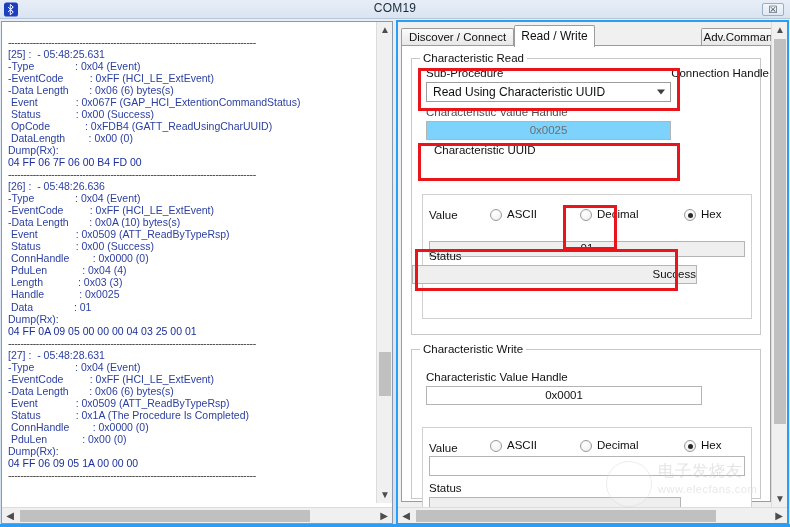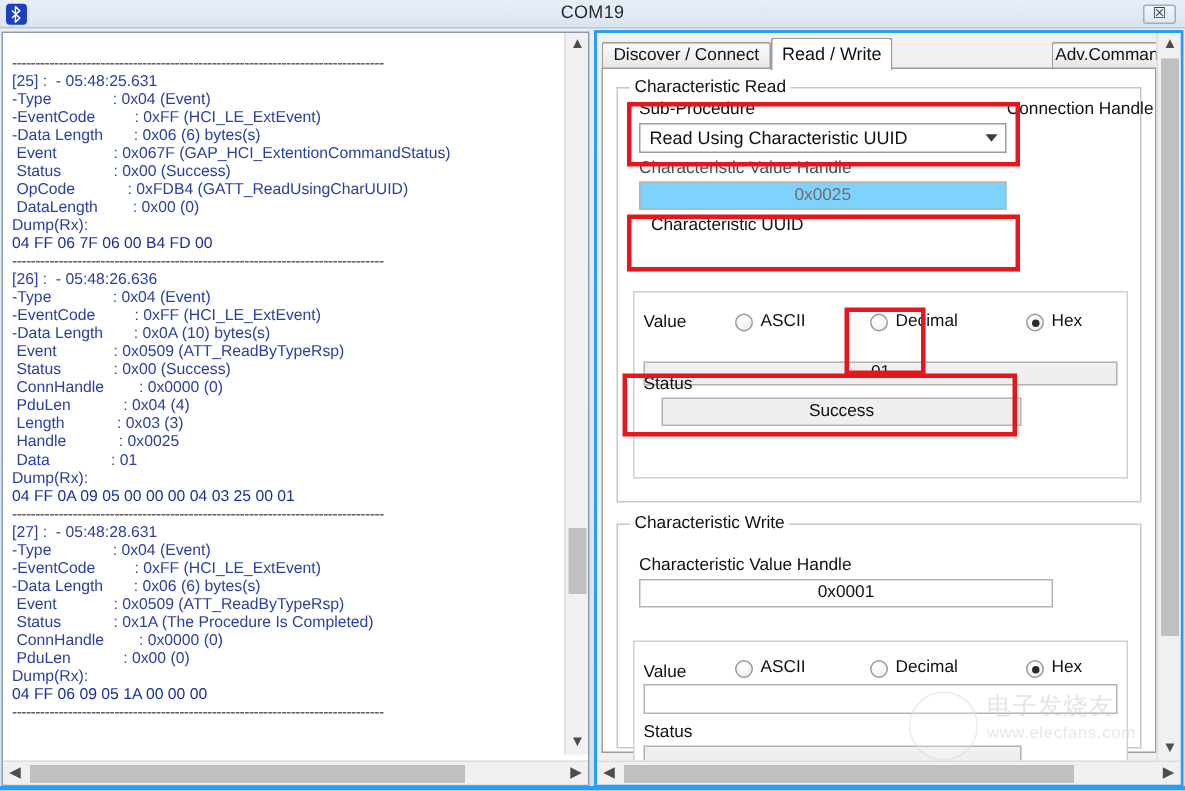--- a/index.html
+++ b/index.html
@@ -388,7 +388,7 @@
     </div>
 
     <div class="lbl" style="left:31px; top:228px;">Status</div>
-    <div class="txtbox readonly-dark" style="left:43px; top:243px; width:240px; height:19px;">
+    <div class="txtbox readonly-dark" style="left:14px; top:243px; width:285px; height:19px;justify-content:flex-end;">
       <span>Success</span>
     </div>
 

